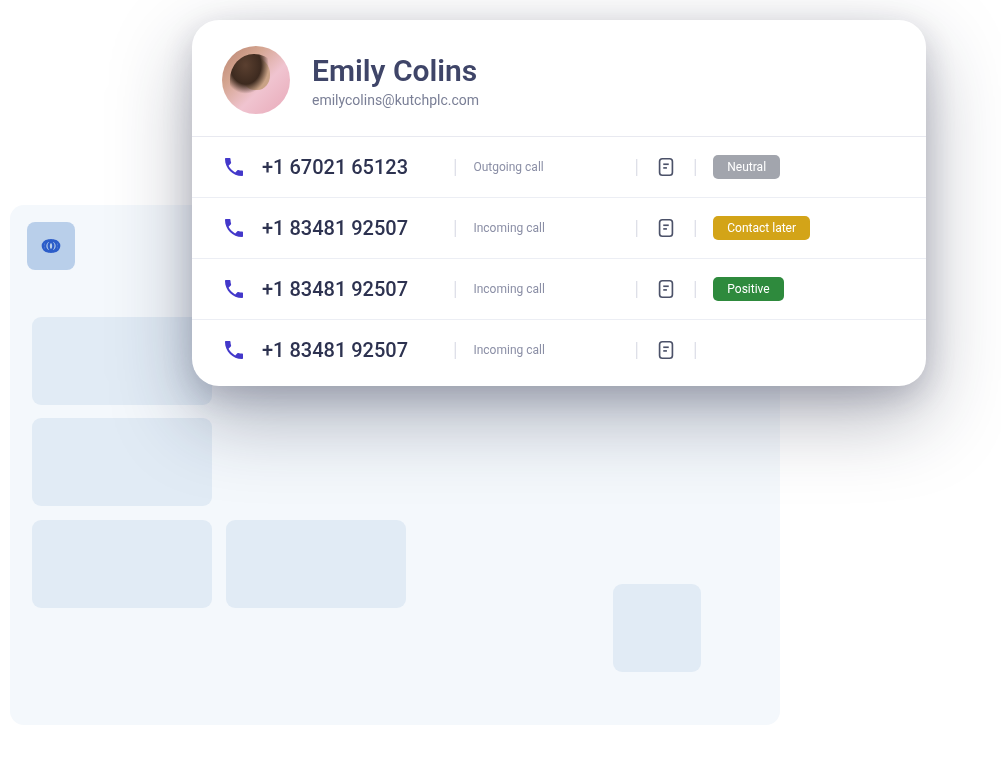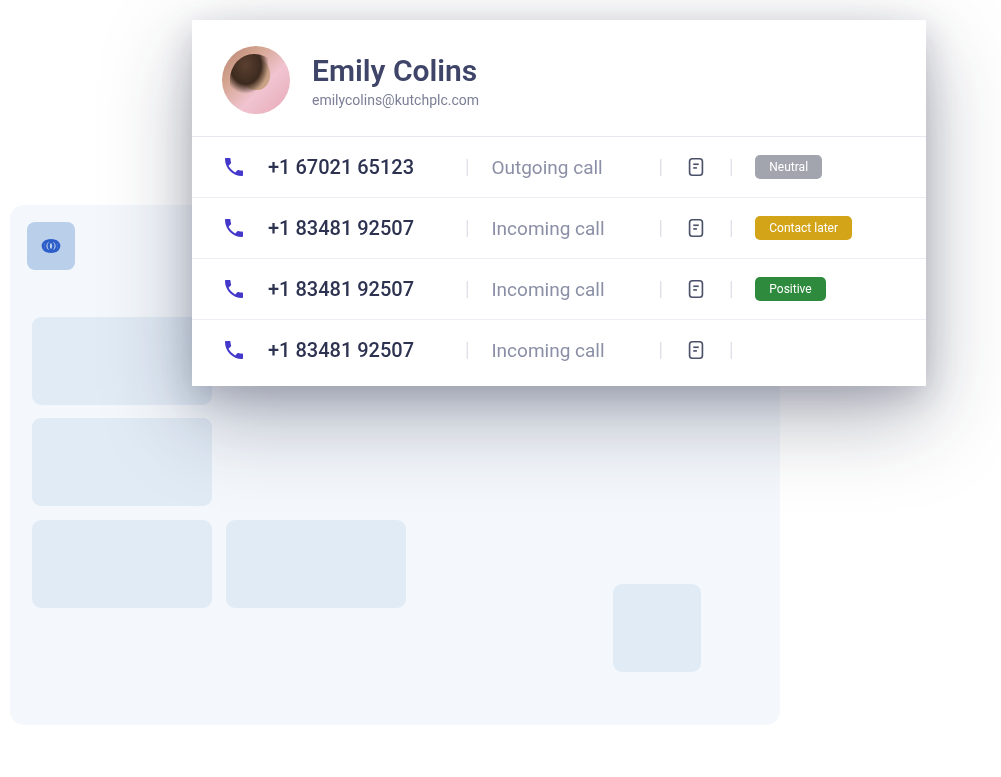--- a/index.html
+++ b/index.html
@@ -63,7 +63,7 @@
       top: 20px;
       width: 734px;
       background: #ffffff;
-      border-radius: 0;
+      border-radius: 27px;
       box-shadow: 0 30px 80px rgba(31, 36, 64, 0.35), 0 10px 30px rgba(31,36,64,0.18);
     }
     .contact-header {

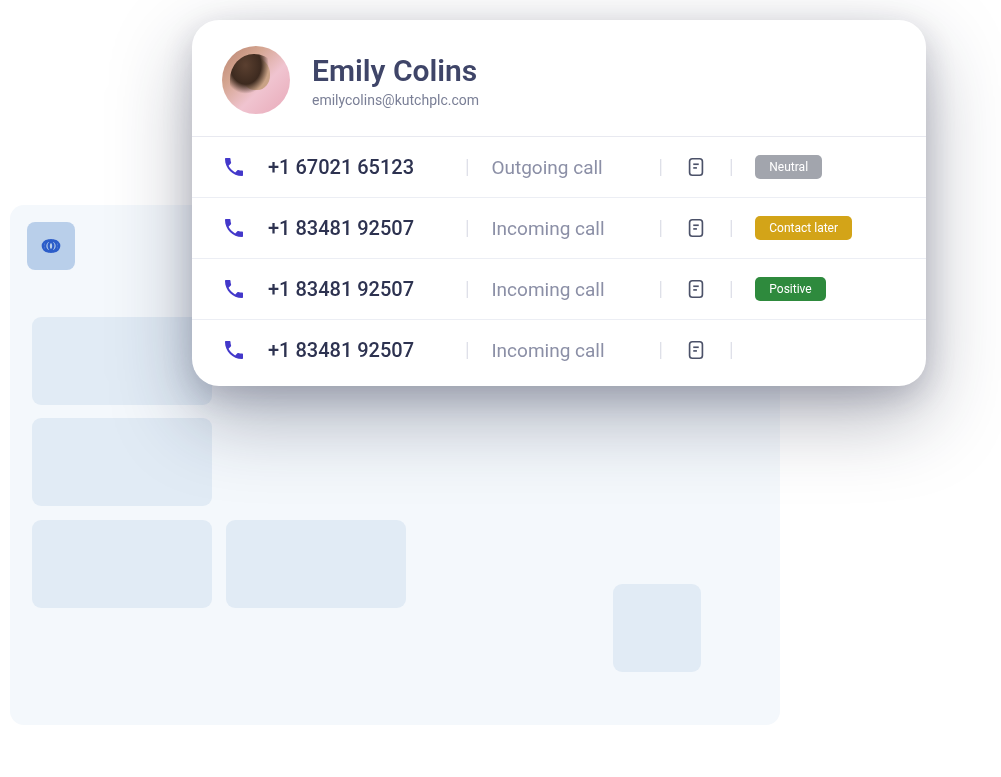--- a/index.html
+++ b/index.html
@@ -123,7 +123,7 @@
       align-items: center;
       padding: 18px 30px;
       border-bottom: 1px solid #eceef4;
-      gap: 22px;
+      gap: 16px;
     }
     .call-row:last-child {
       border-bottom: none;

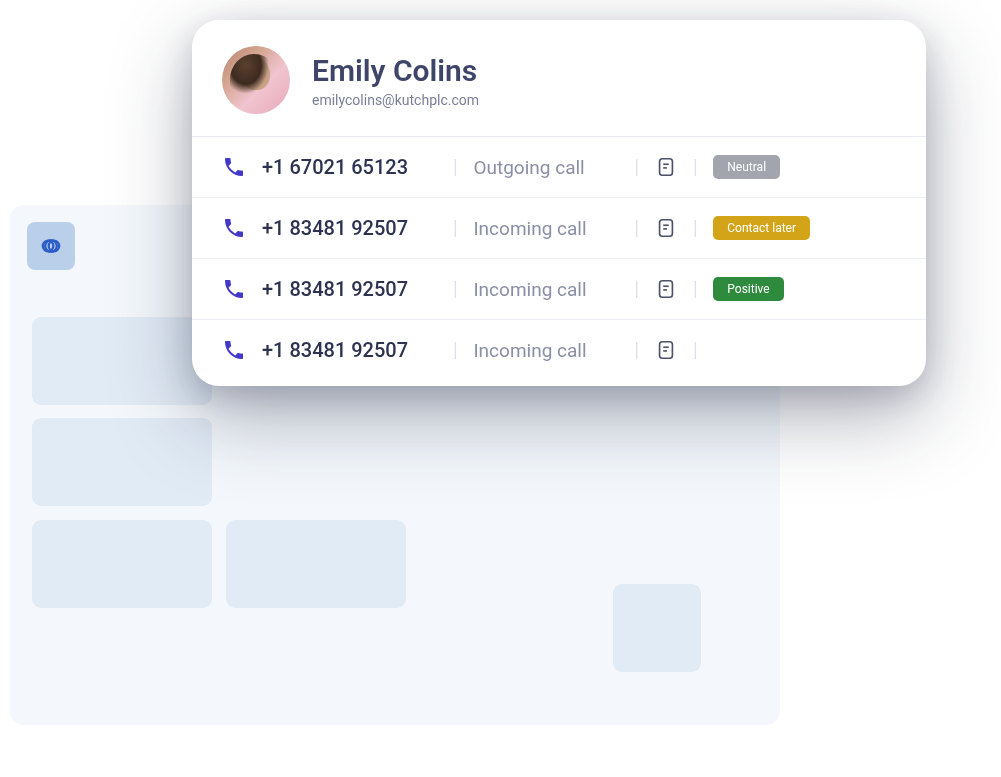--- a/index.html
+++ b/index.html
@@ -151,7 +151,7 @@
       font-weight: 300;
     }
     .call-direction {
-      font-size: 19px;
+      font-size: 12px;
       color: #8b8fa6;
       min-width: 145px;
     }

